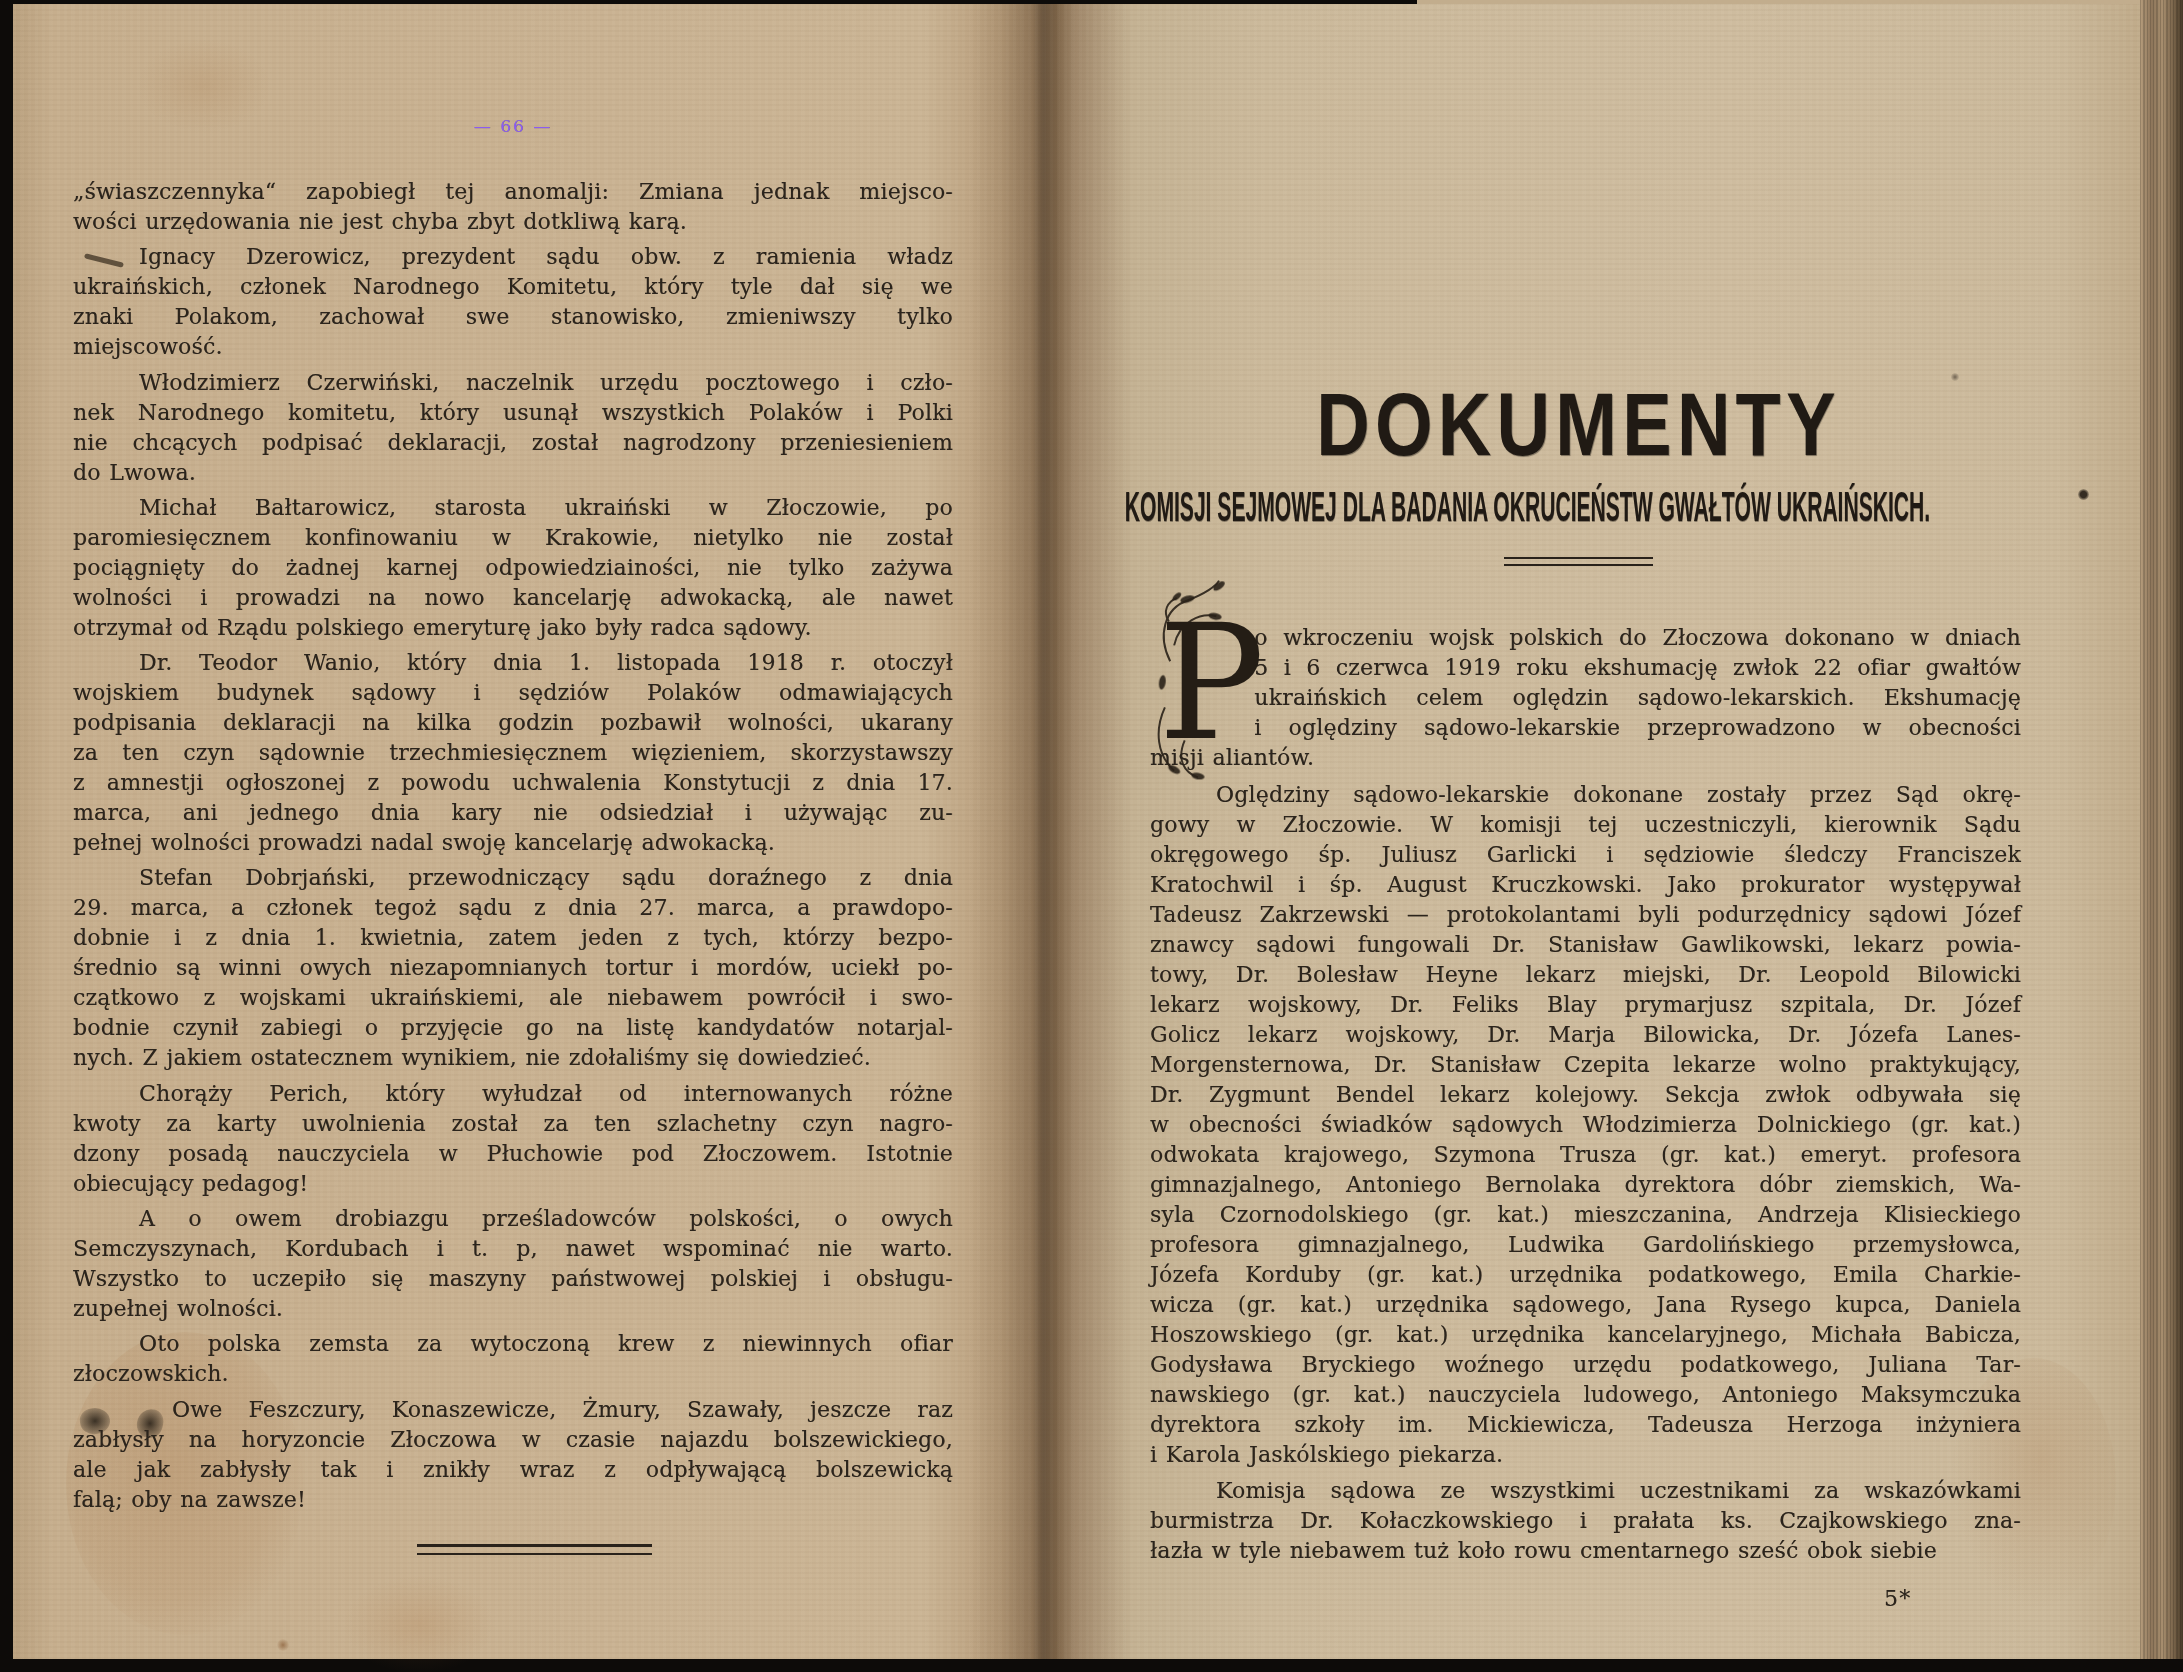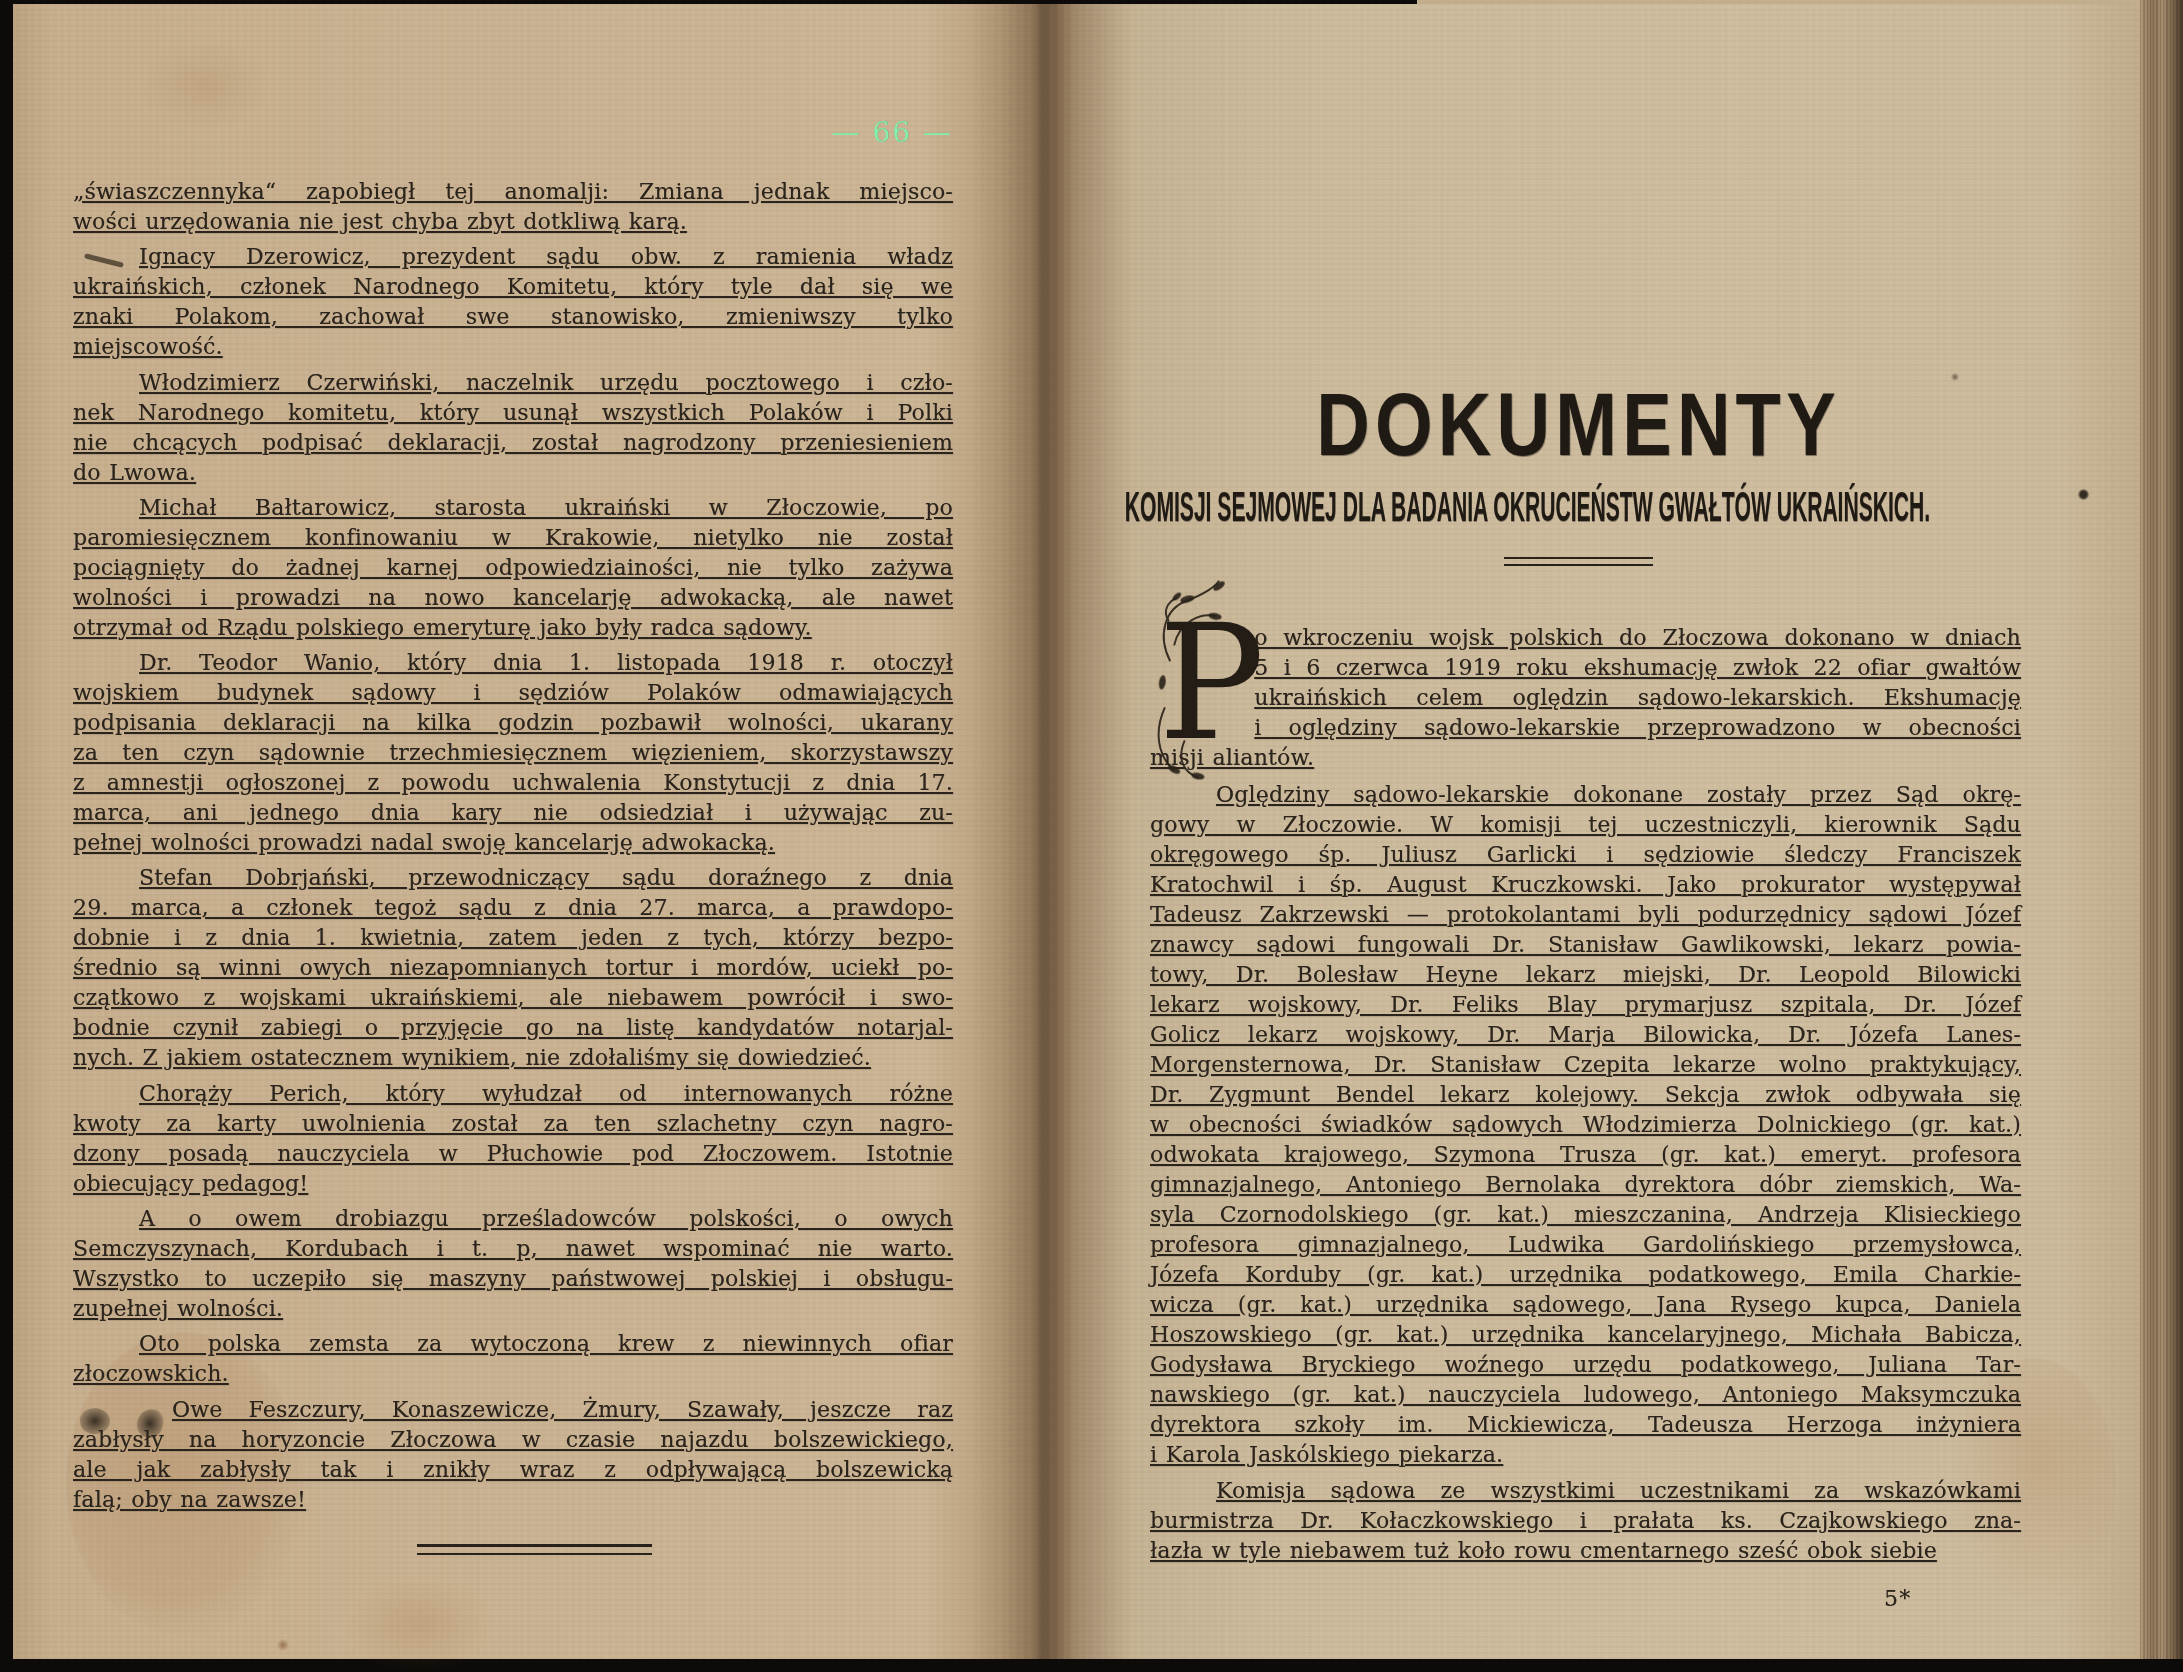--- a/index.html
+++ b/index.html
@@ -27,8 +27,8 @@
   .edge-bottom{position:absolute;left:0;top:1659px;width:2183px;height:14px;background:#0d0b09;}
 
   
-  .pagenum{position:absolute;left:73px;top:116px;width:880px;text-align:right;
-    font-size:28px;letter-spacing:2px;color:#86efac;text-shadow:0.3px 0.3px 0.3px rgba(42,34,26,.45);}
+  .pagenum{position:absolute;left:73px;top:116px;width:880px;text-align:center;
+    font-size:17px;letter-spacing:2px;color:#8b5cf6;text-shadow:0.3px 0.3px 0.3px rgba(42,34,26,.45);}
   .leftcol{position:absolute;left:73px;top:177px;width:880px;}
   .rightcol{position:absolute;left:1150px;top:623px;width:871px;}
   .para{margin:0 0 5.3px 0;text-decoration:underline;}

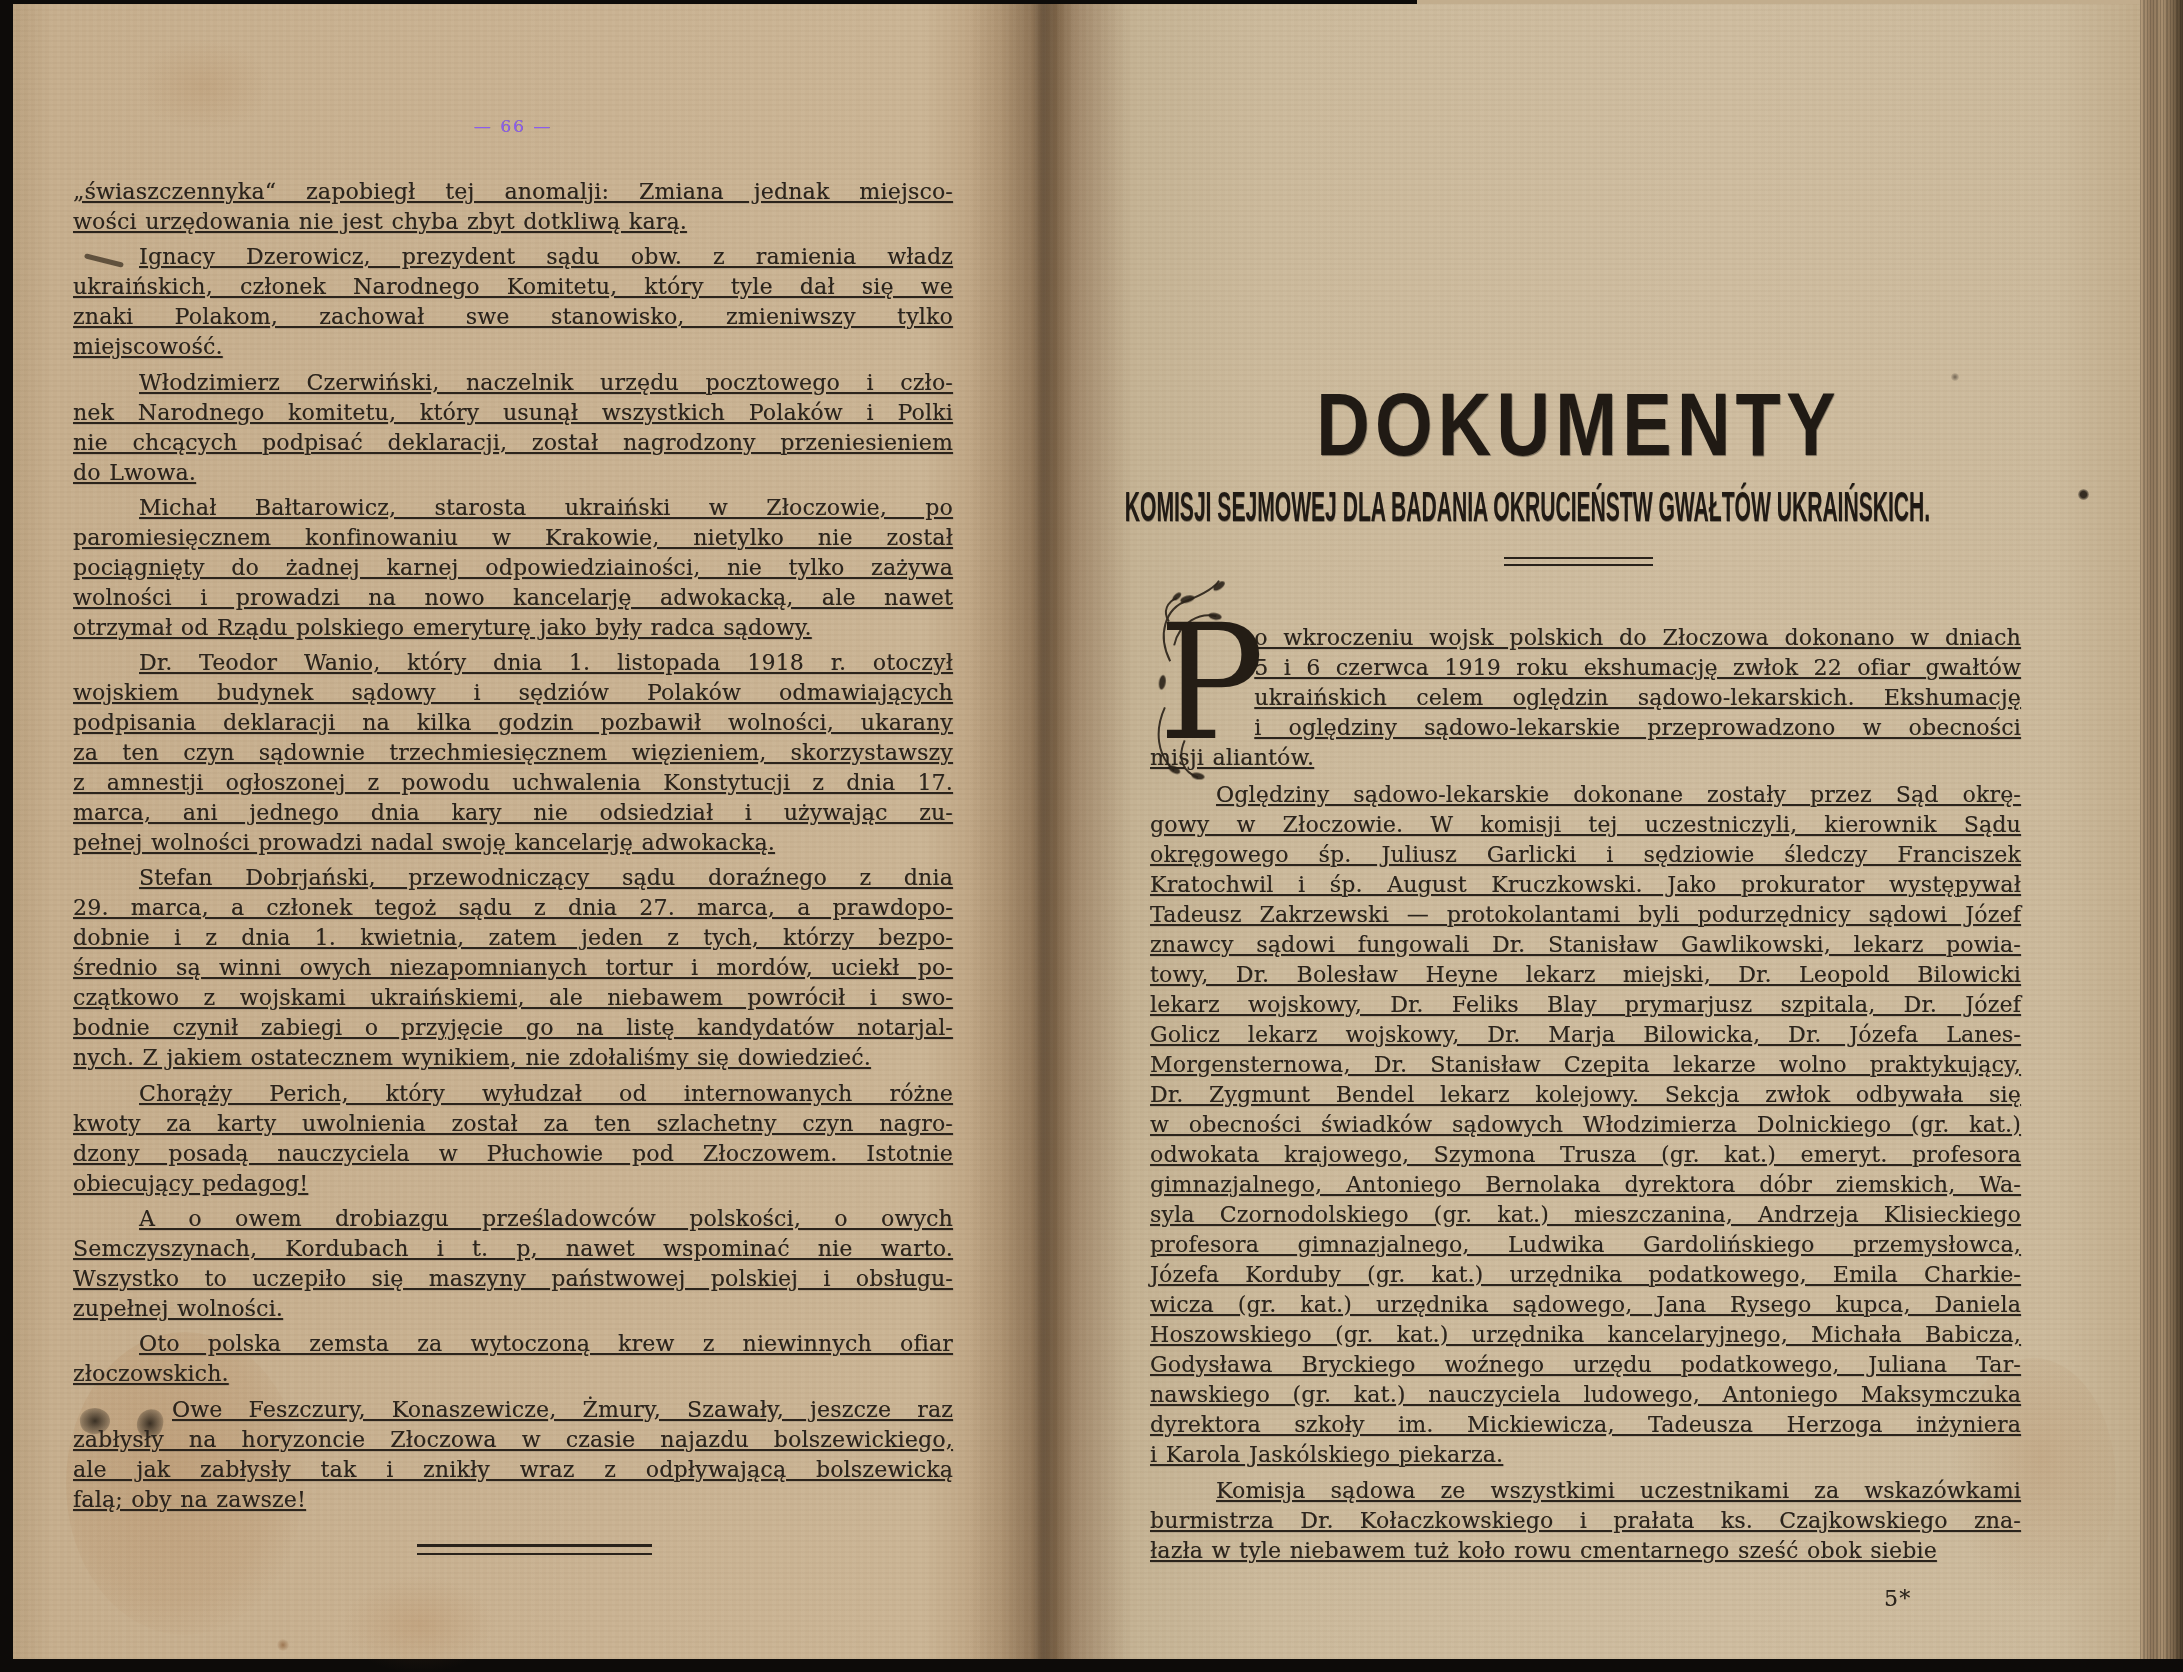--- a/index.html
+++ b/index.html
@@ -31,7 +31,7 @@
     font-size:17px;letter-spacing:2px;color:#8b5cf6;text-shadow:0.3px 0.3px 0.3px rgba(42,34,26,.45);}
   .leftcol{position:absolute;left:73px;top:177px;width:880px;}
   .rightcol{position:absolute;left:1150px;top:623px;width:871px;}
-  .para{margin:0 0 5.3px 0;text-decoration:underline;}
+  .para{margin:0 0 5.3px 0;}
   .rightcol .para{margin-bottom:6.6px;}
   .tline{font-size:22px;line-height:30px;text-align:justify;text-align-last:justify;
     letter-spacing:0.2px;word-spacing:1.3px;text-shadow:0.3px 0.3px 0.3px rgba(42,34,26,.45);}

